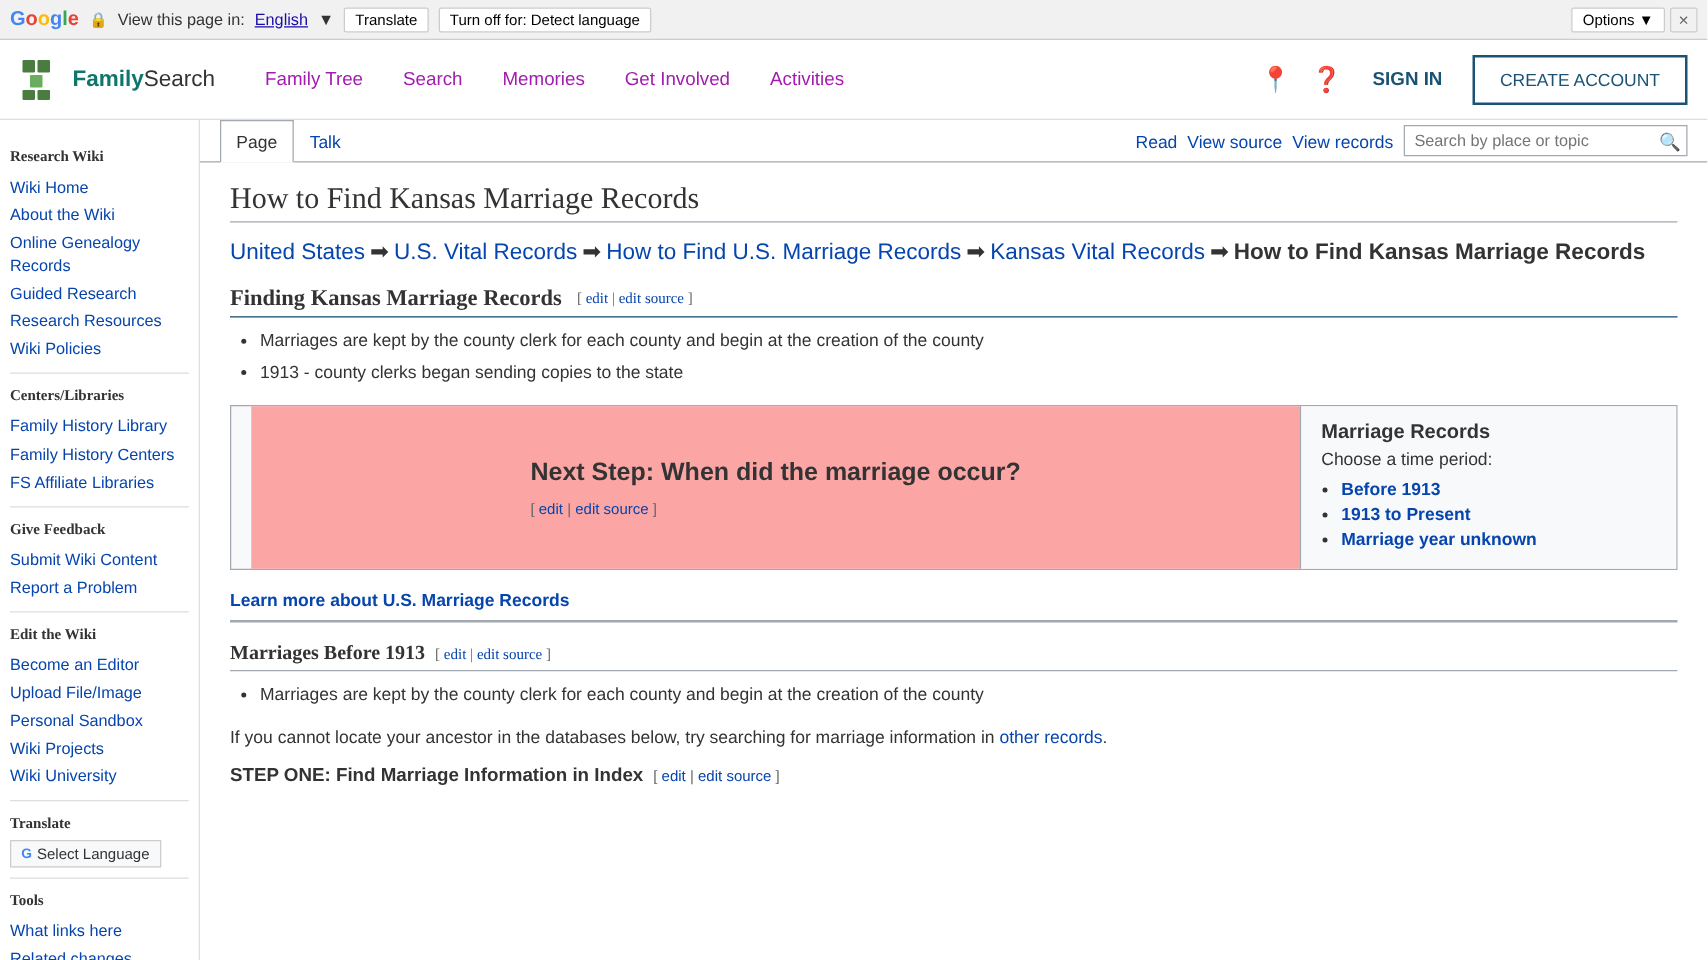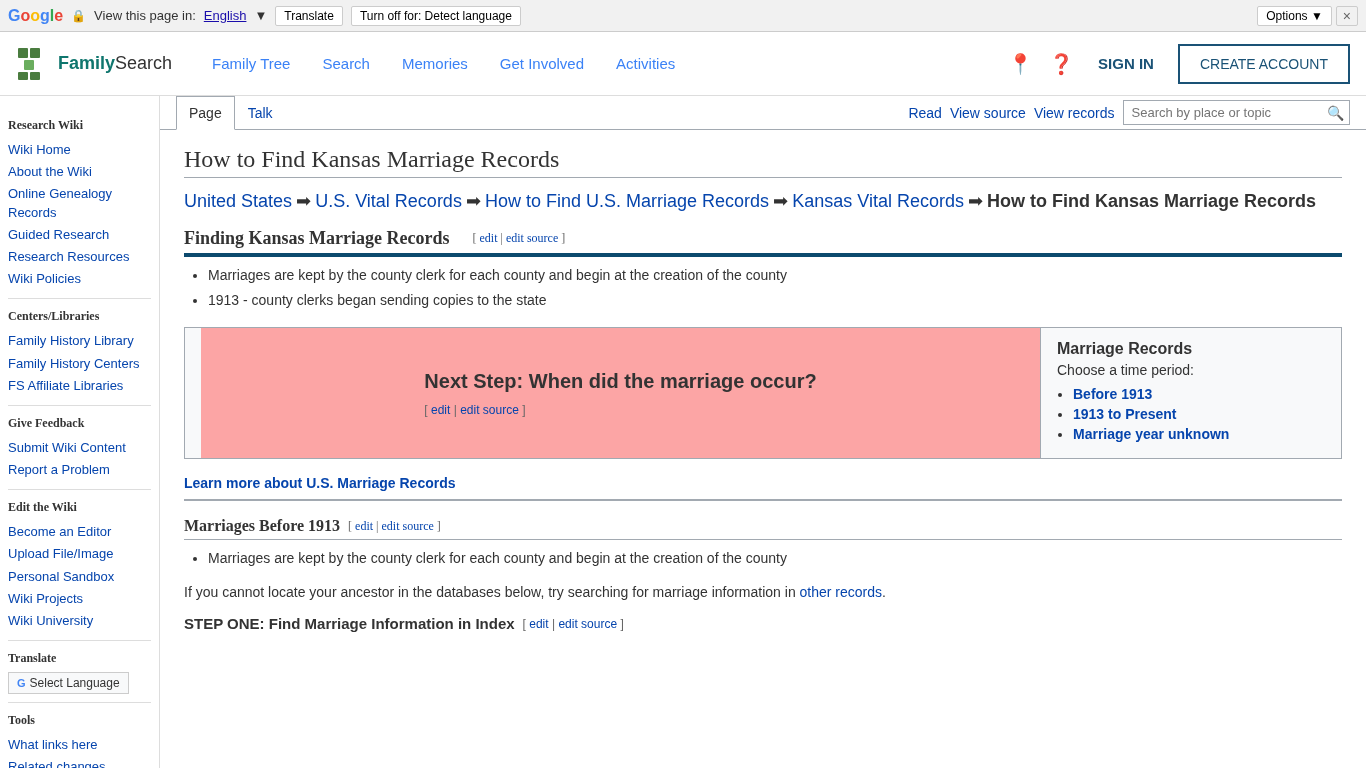--- a/index.html
+++ b/index.html
@@ -65,7 +65,7 @@
     .logo-text span { color: #0f766e; font-weight: bold; }
     nav { display: flex; gap: 0; }
     nav a {
-      color: #3b82f6;
+      color: #a21caf;
       text-decoration: none;
       padding: 0 16px;
       font-size: 15px;

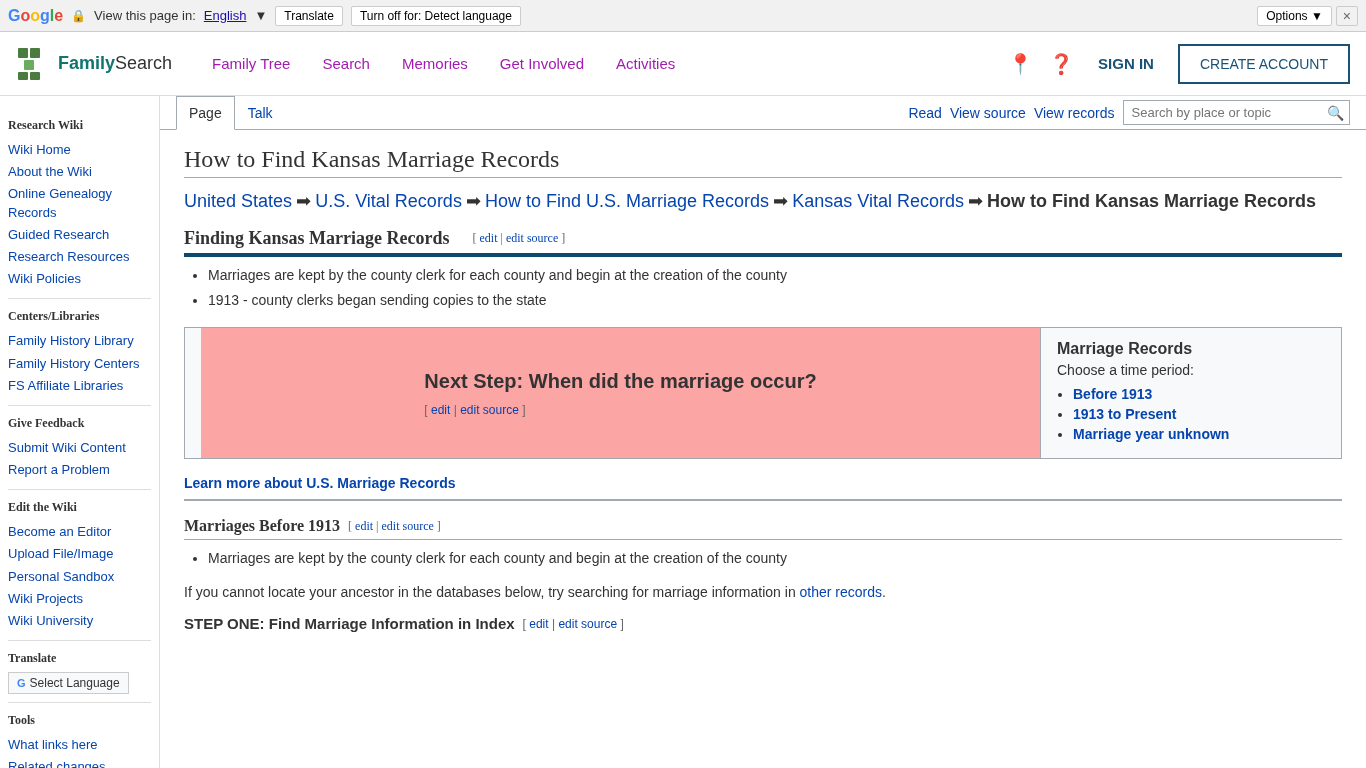--- a/index.html
+++ b/index.html
@@ -224,12 +224,12 @@
     .section-heading {
       font-size: 18px;
       font-weight: bold;
-      border-bottom: 4px solid #0c4a6e;
+      border-bottom: 1px solid #0c4a6e;
       padding-bottom: 4px;
       margin: 16px 0 8px 0;
       display: flex;
       align-items: center;
-      gap: 23px;
+      gap: 12px;
       font-family: 'Linux Libertine', Georgia, Times, serif;
     }
     .section-heading .edit-links {

